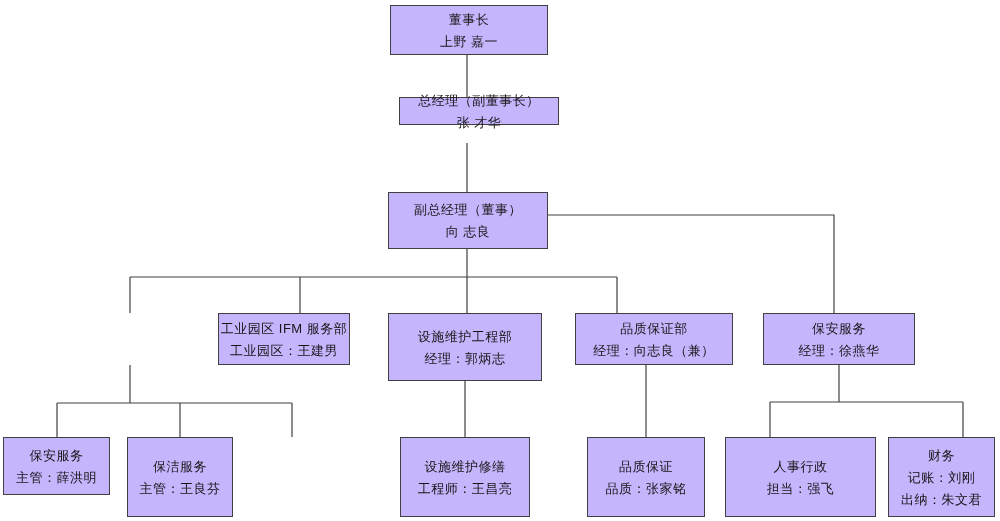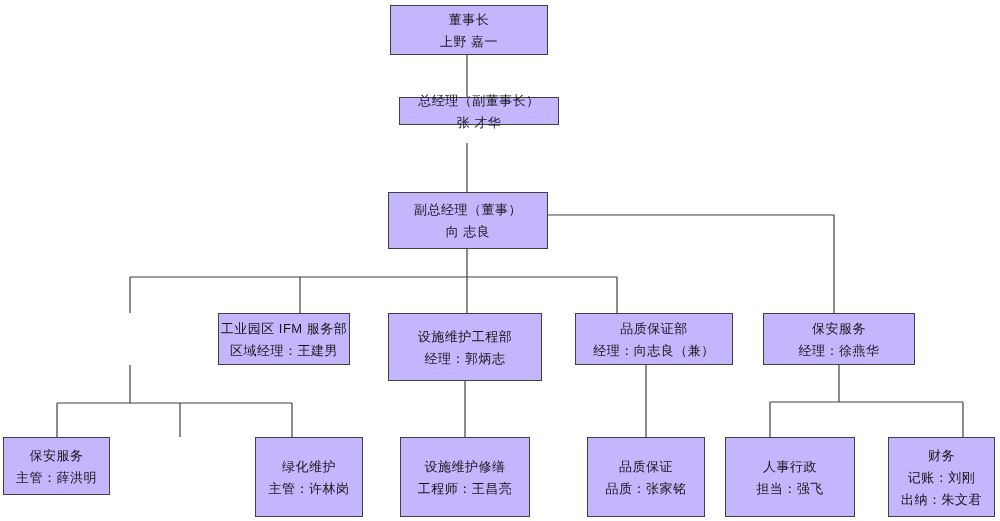--- a/index.html
+++ b/index.html
@@ -83,7 +83,7 @@
 
   <div class="node" style="left:218px; top:313px; width:132px; height:52px">
     <div>工业园区 IFM 服务部</div>
-    <div>区域经理：王建男</div>
+    <div>工业园区：王建男</div>
   </div>
 
   <div class="node" style="left:388px; top:313px; width:154px; height:68px">

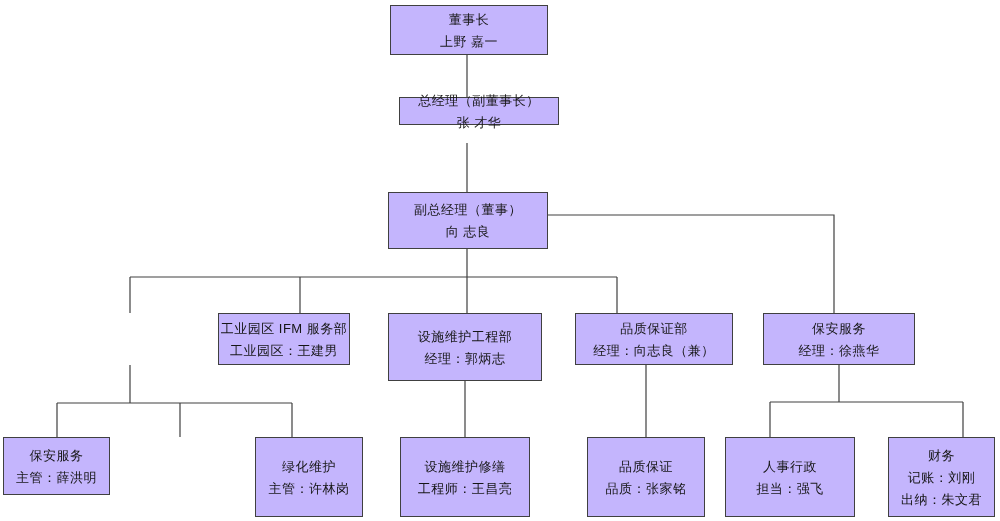--- a/index.html
+++ b/index.html
@@ -106,6 +106,10 @@
     <div>主管：薛洪明</div>
   </div>
 
+  <div class="node" style="left:127px; top:437px; width:106px; height:80px">
+    <div>保洁服务</div>
+    <div>主管：王良芬</div>
+  </div>
 
   <div class="node" style="left:255px; top:437px; width:108px; height:80px">
     <div>绿化维护</div>

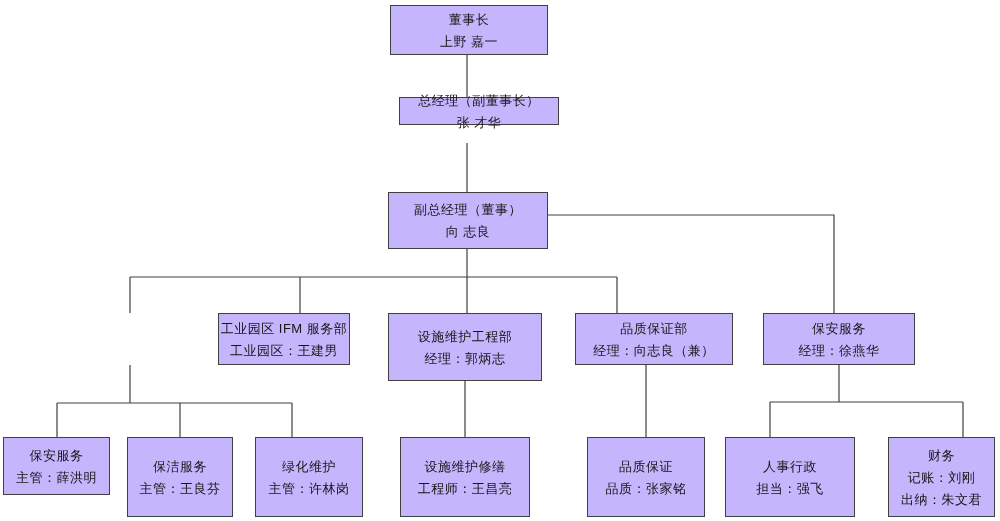--- a/index.html
+++ b/index.html
@@ -111,10 +111,6 @@
     <div>主管：王良芬</div>
   </div>
 
-  <div class="node" style="left:255px; top:437px; width:108px; height:80px">
-    <div>绿化维护</div>
-    <div>主管：许林岗</div>
-  </div>
 
   <div class="node" style="left:400px; top:437px; width:130px; height:80px">
     <div>设施维护修缮</div>

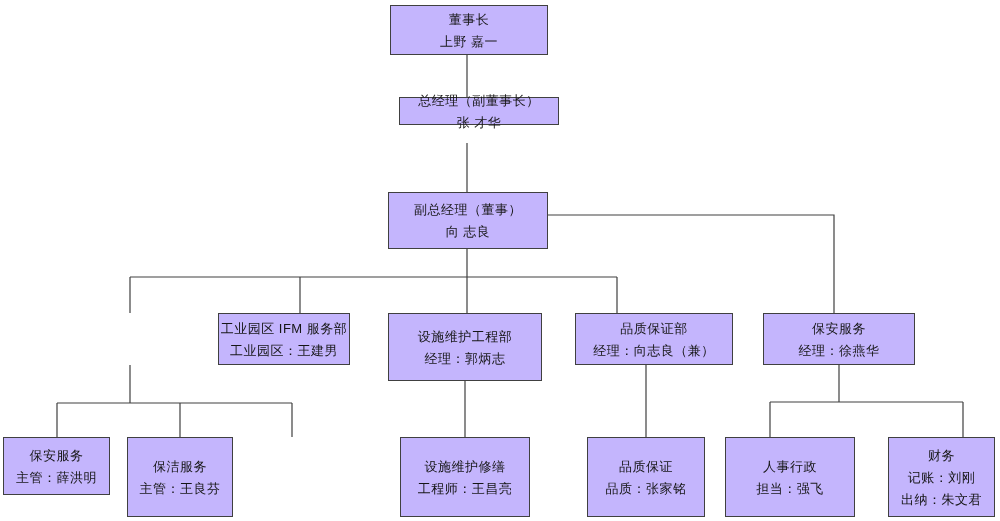--- a/index.html
+++ b/index.html
@@ -122,7 +122,7 @@
     <div>品质：张家铭</div>
   </div>
 
-  <div class="node" style="left:725px; top:437px; width:130px; height:80px">
+  <div class="node" style="left:725px; top:437px; width:151px; height:80px">
     <div>人事行政</div>
     <div>担当：强飞</div>
   </div>

